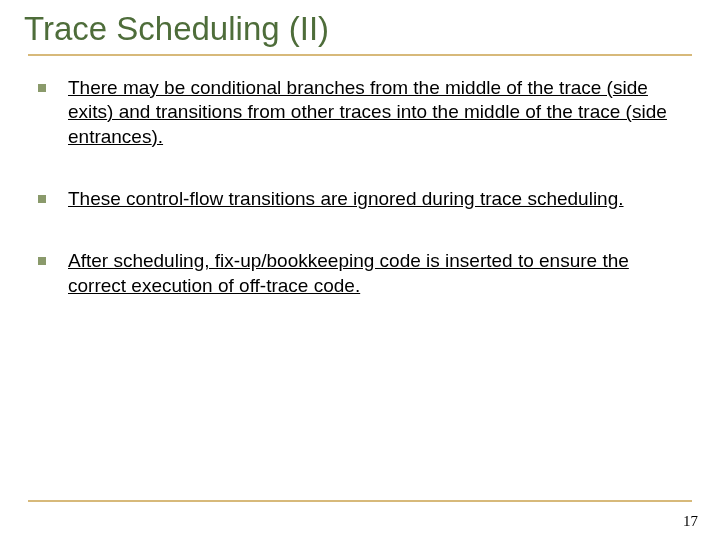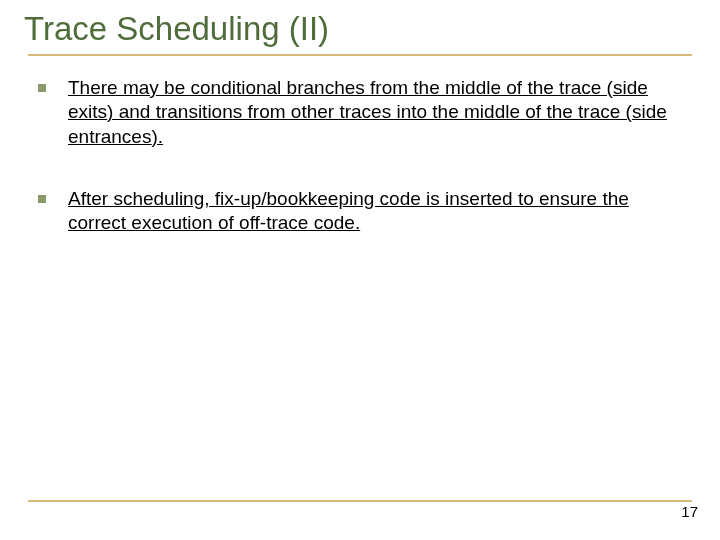--- a/index.html
+++ b/index.html
@@ -29,6 +29,10 @@
     </li>
     <li>
       <span class="sq"></span>
+      <span>These control-flow transitions are ignored during trace scheduling.</span>
+    </li>
+    <li>
+      <span class="sq"></span>
       <span>After scheduling, fix-up/bookkeeping code is inserted to ensure the correct execution of off-trace code.</span>
     </li>
   </ul>

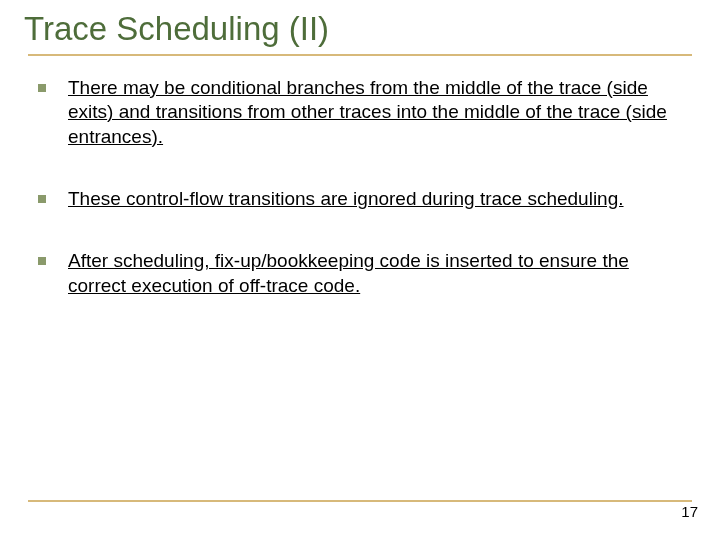--- a/index.html
+++ b/index.html
@@ -13,7 +13,7 @@
   .underline { text-decoration: underline; }
   .quote-open, .quote-close { font-family: Verdana, sans-serif; }
   .footer-rule { position: absolute; left: 28px; right: 28px; bottom: 34px; height: 2px; background: #d7b97a; }
-  .pagenum { position: absolute; right: 22px; bottom: 16px; font-size: 15px; color: #000; font-family: Liberation Sans, sans-serif; margin-left: 20px; }
+  .pagenum { position: absolute; right: 22px; bottom: 6px; font-size: 15px; color: #000; font-family: Liberation Serif, serif; margin-left: 20px; }
 </style>
 </head>
 <body>

